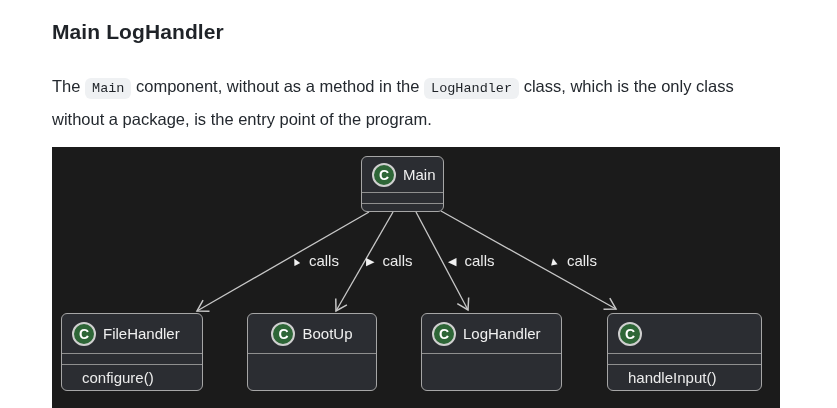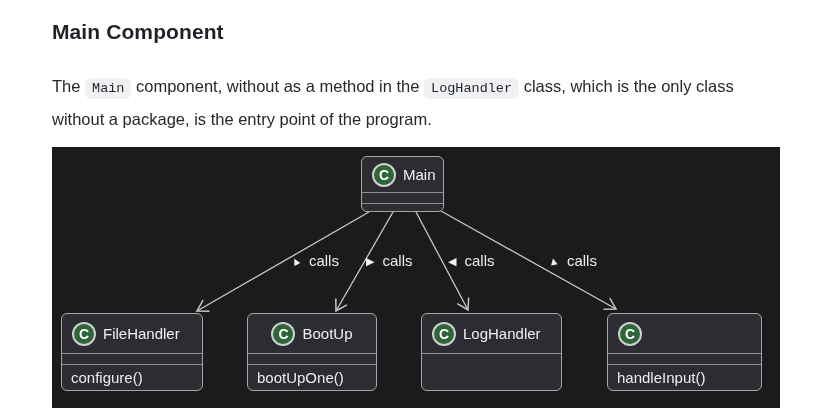--- a/index.html
+++ b/index.html
@@ -108,7 +108,7 @@
 </head>
 <body>
 
-<h3 class="doc-heading">Main Component</h3>
+<h3 class="doc-heading">Main LogHandler</h3>
 
 <div class="doc-para">
   <div class="para-line"><span>The </span><code class="inline-code">Main</code><span> component, without as a method in the </span><code class="inline-code">LogHandler</code><span> class, which is the only class</span></div>

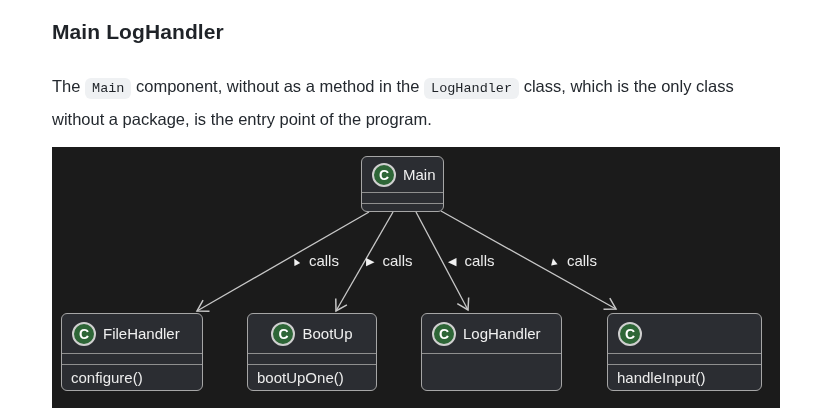--- a/index.html
+++ b/index.html
@@ -88,7 +88,7 @@
   }
   .uml-methods {
     border-top: 1px solid #8f8f8f;
-    padding: 4px 9px 0 9px;
+    padding: 4px 9px 0 20px;
     font-size: 15px;
     color: #ececec;
     white-space: nowrap;

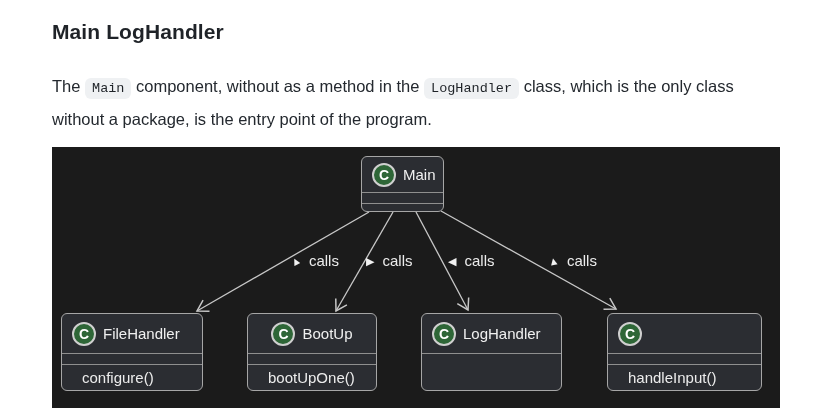--- a/index.html
+++ b/index.html
@@ -172,7 +172,6 @@
       <span class="cname">BootUp</span>
     </div>
     <div class="uml-fields"></div>
-    <div class="uml-methods">bootUpOne()</div>
   </div>
 
   <div class="uml-class" style="left:369px; top:166px; width:141px; height:78px;">

